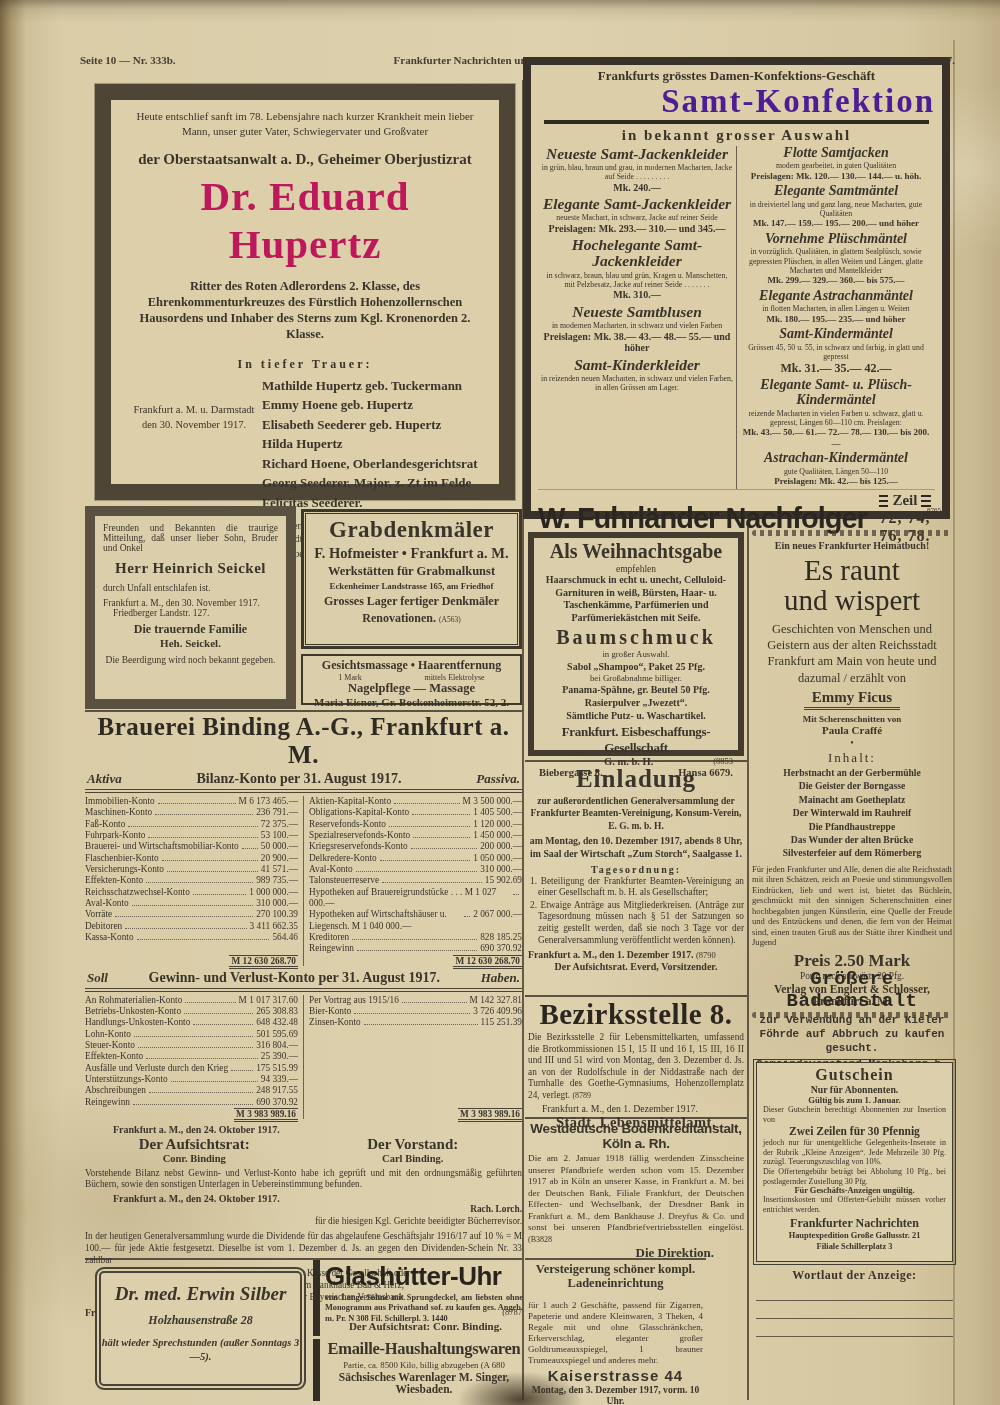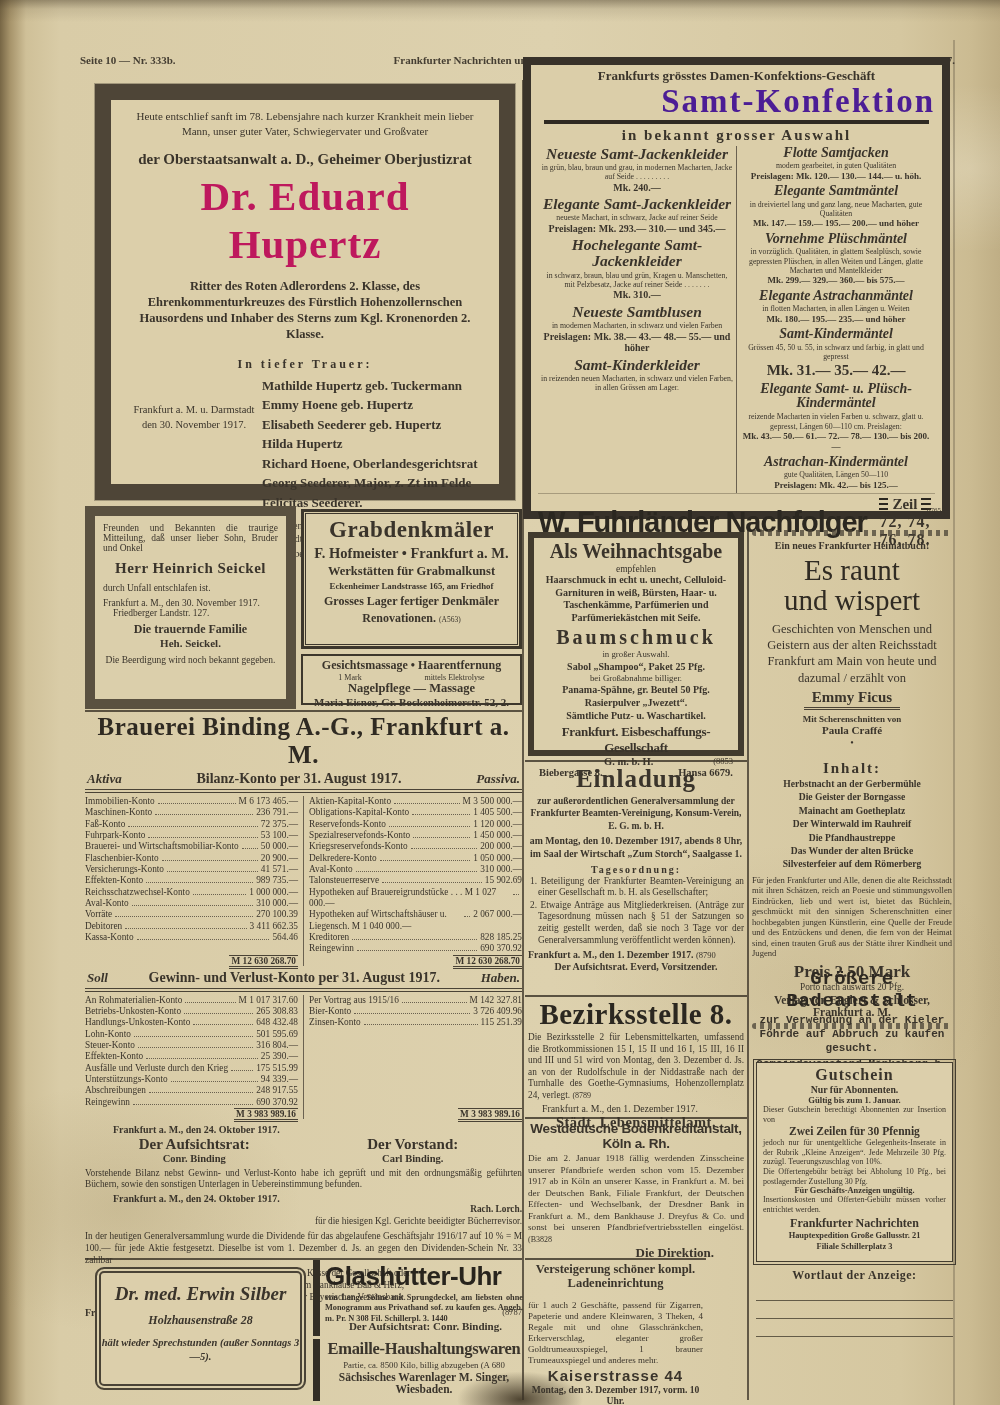--- a/index.html
+++ b/index.html
@@ -314,7 +314,7 @@
           <div class="samt-item">
             <div class="samt-h" style="font-size:14px;">Samt-Kindermäntel</div>
             <div class="samt-d">Grössen 45, 50 u. 55, in schwarz und farbig, in glatt und gepresst</div>
-            <div class="samt-p" style="font-size:15px;">Mk. 31.— 35.— 42.—</div>
+            <div class="samt-p" style="font-size:12px;">Mk. 31.— 35.— 42.—</div>
           </div>
 
           <div class="samt-item">

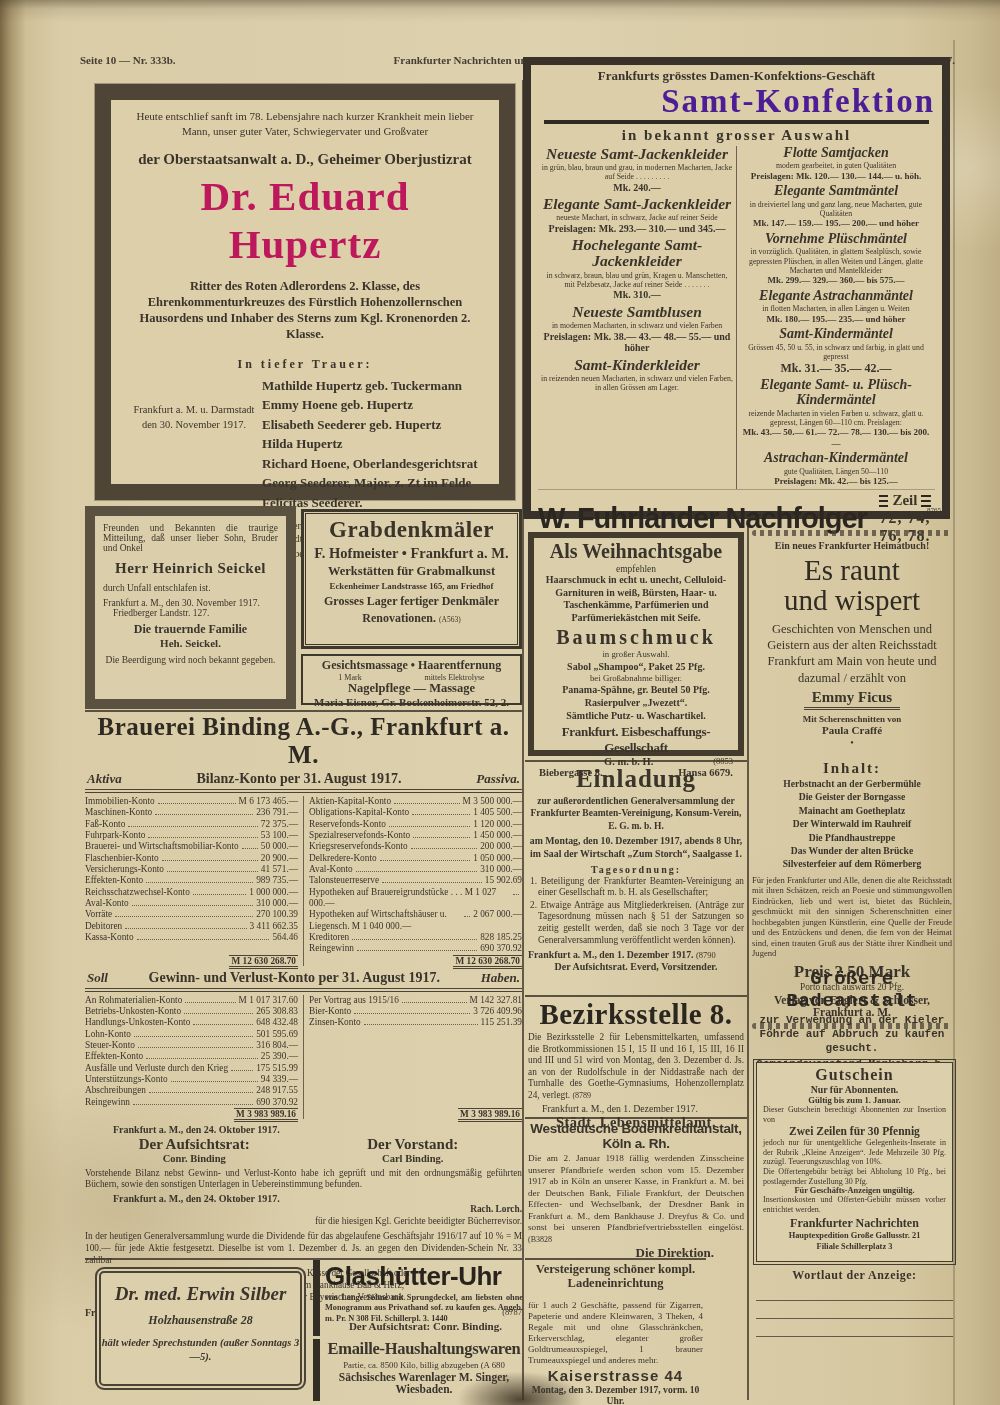--- a/index.html
+++ b/index.html
@@ -173,7 +173,7 @@
   .hm-cut1{font-size:9px;font-weight:bold;margin-top:4px;}
   .hm-cut2{font-size:11px;font-weight:bold;}
   .hm-dot{font-size:10px;margin-top:1px;}
-  .hm-inh{font-size:15px;font-weight:bold;letter-spacing:2px;margin-top:12px;}
+  .hm-inh{font-size:13px;font-weight:normal;letter-spacing:2px;margin-top:2px;}
   .hm-item{font-size:9.6px;font-weight:bold;line-height:1.4;}
   .hm-p2{font-size:8.6px;line-height:1.22;text-align:justify;margin-top:4px;}
   .hm-price{font-size:17px;font-weight:bold;margin-top:3px;}

